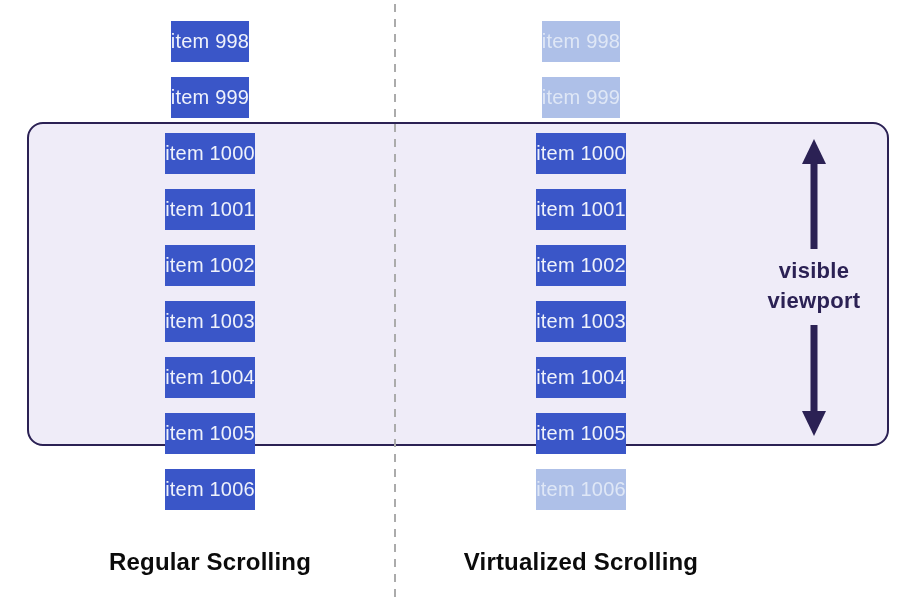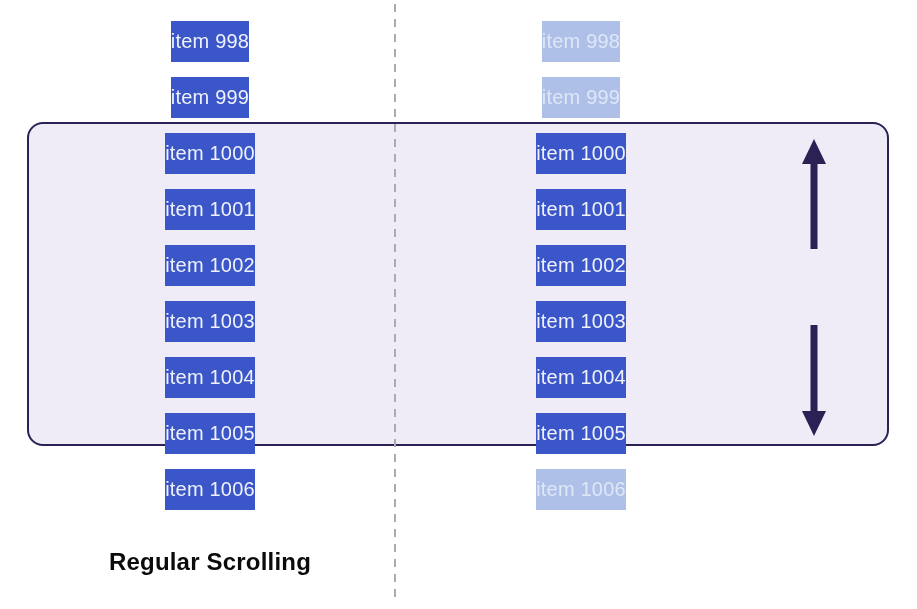--- a/index.html
+++ b/index.html
@@ -136,6 +136,10 @@
     <polygon class="arrow-shape" points="50,305 62,280 38,280"></polygon>
   </svg>
 
+  <div class="viewport-label">
+    <div>visible</div>
+    <div>viewport</div>
+  </div>
 
   <div class="col-title left">Regular Scrolling</div>
 

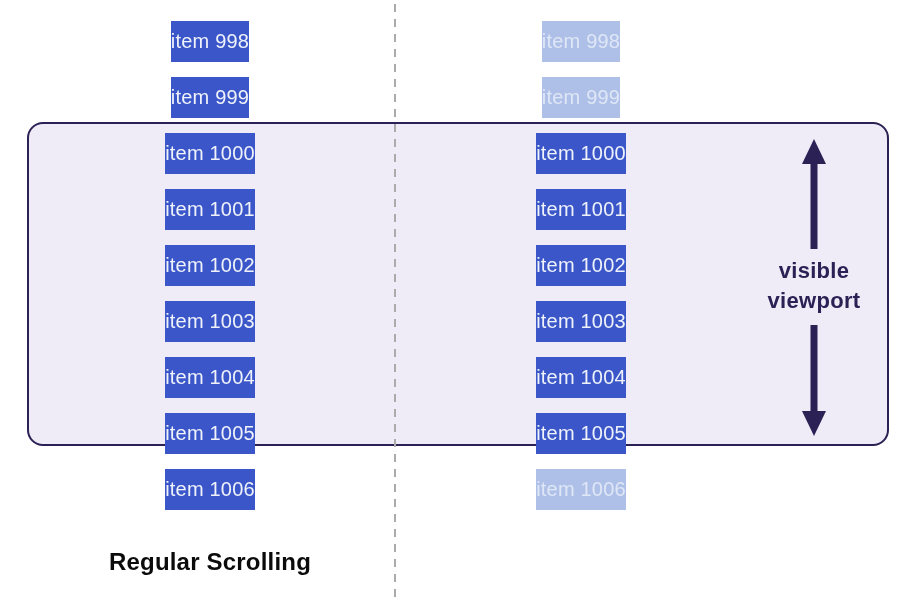--- a/index.html
+++ b/index.html
@@ -143,6 +143,7 @@
 
   <div class="col-title left">Regular Scrolling</div>
 
+  <div class="col-title right">Virtualized Scrolling</div>
 
 </div>
 

